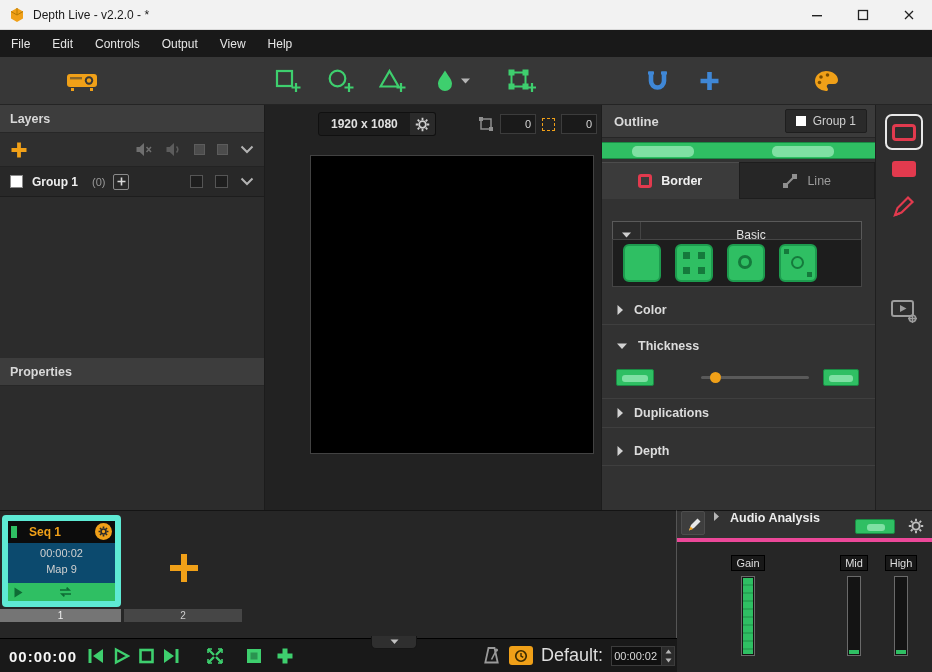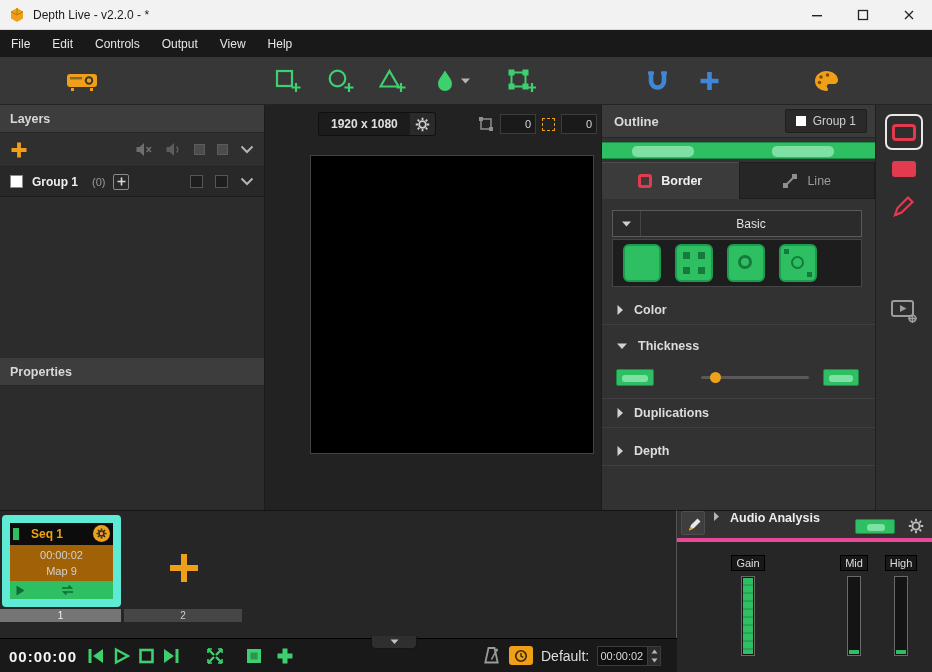--- a/index.html
+++ b/index.html
@@ -68,7 +68,7 @@
   .rp-tab.active { background:#3b3b3b; color:#f0f0f0; font-weight:bold; border-top:1px solid #4c4c4c; }
   .rp-tab.inactive { background:#262626; color:#9b9b9b; border:1px solid #1d1d1d; }
   .border-glyph { width:14px; height:14px; border:3px solid #e23a4e; border-radius:3px; }
-  .preset-select { position:absolute; left:10px; top:105px; width:250px; height:27px; background:#2b2b2b; border:1px solid #5a5a5a; display:flex; align-items:center; cursor:pointer; }
+  .preset-select { position:absolute; left:10px; top:116px; width:250px; height:27px; background:#2b2b2b; border:1px solid #5a5a5a; display:flex; align-items:center; cursor:pointer; }
   .preset-select .arrow-cell { width:28px; height:100%; display:flex; align-items:center; justify-content:center; border-right:1px solid #444; }
   .preset-select .sel-lbl { flex:1; text-align:center; color:#e2e2e2; font-size:12px; }
   .preset-box { position:absolute; left:10px; top:134px; width:250px; height:48px; background:#1d1d1d; border:1px solid #454545; display:flex; align-items:center; gap:14px; padding-left:10px; }

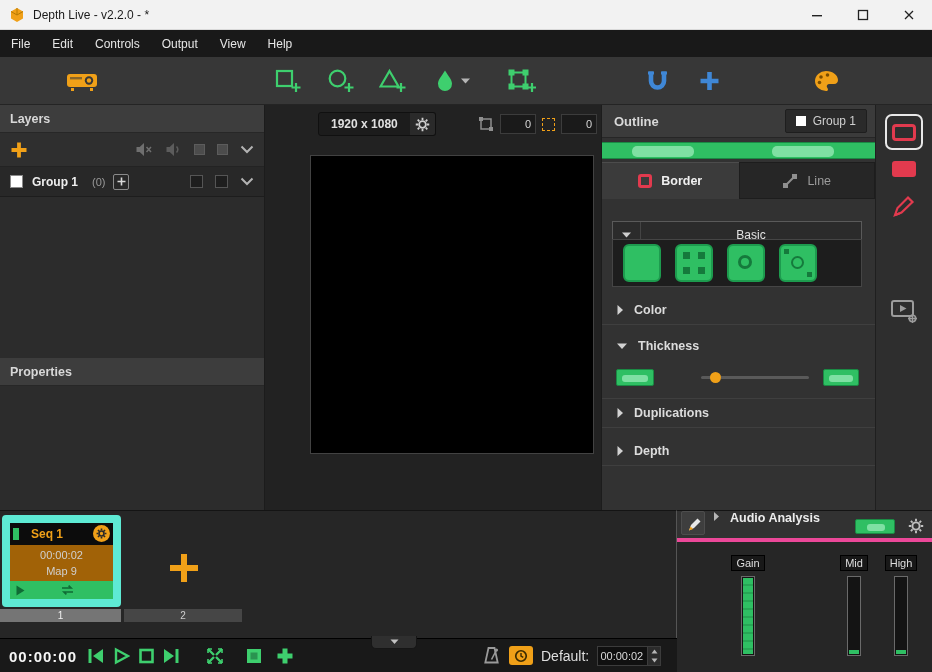--- a/index.html
+++ b/index.html
@@ -94,7 +94,7 @@
 
   
   .seq-region { left:0; top:510px; width:677px; height:128px; background:#262626; border-top:1px solid #141414; border-right:1px solid #555; }
-  .seq-card { position:absolute; left:2px; top:4px; width:119px; height:92px; background:#a16207; border:8px solid #5eead4; border-radius:4px; overflow:hidden; cursor:pointer; }
+  .seq-card { position:absolute; left:2px; top:4px; width:119px; height:92px; background:#0c4a6e; border:6px solid #5eead4; border-radius:4px; overflow:hidden; cursor:pointer; }
   .seq-head { height:22px; background:#0c0c0c; display:flex; align-items:center; position:relative; }
   .seq-tick { width:6px; height:12px; background:#2fbf63; margin-left:3px; }
   .seq-name { margin-left:12px; font-size:12px; font-weight:bold; color:#f0a018; }

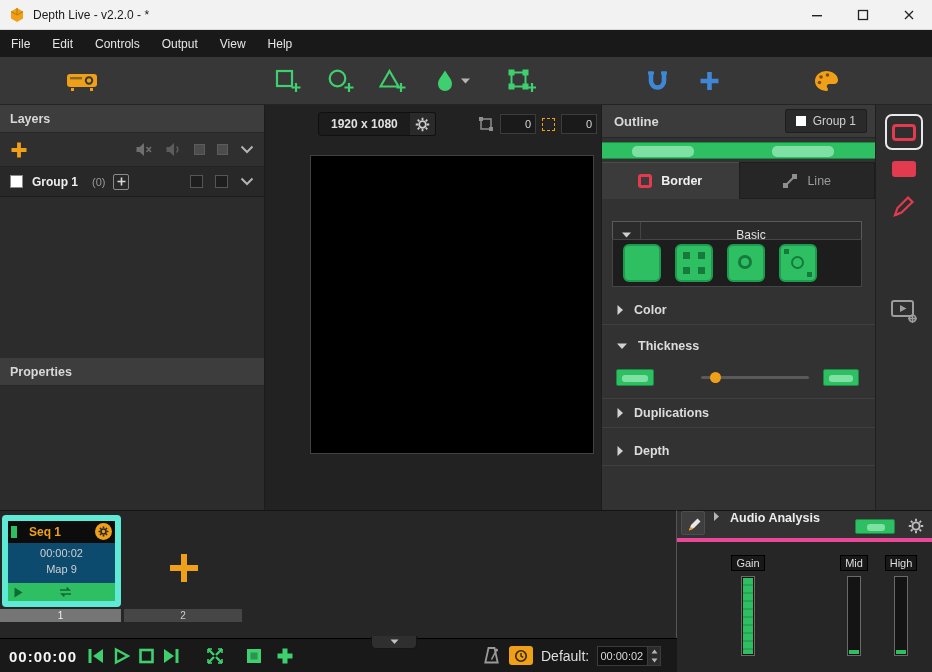--- a/index.html
+++ b/index.html
@@ -129,7 +129,7 @@
   .tr-btn { position:absolute; top:50%; transform:translateY(-50%); cursor:pointer; }
   .tr-right { position:absolute; left:482px; top:0; height:100%; display:flex; align-items:center; gap:8px; }
   .orange-btn { width:24px; height:19px; background:#f0a018; border-radius:3px; display:flex; align-items:center; justify-content:center; cursor:pointer; }
-  .default-lbl { font-size:14px; color:#dedede; }
+  .default-lbl { font-size:18px; color:#dedede; }
   .spin-field { width:64px; height:20px; background:#101010; border:1px solid #3c3c3c; display:flex; align-items:stretch; cursor:text; }
   .spin-val { flex:1; display:flex; align-items:center; justify-content:flex-end; padding-right:4px; font-size:11px; color:#d8d8d8; }
   .spin-col { width:13px; background:#2b2b2b; border-left:1px solid #3c3c3c; display:flex; flex-direction:column; }

